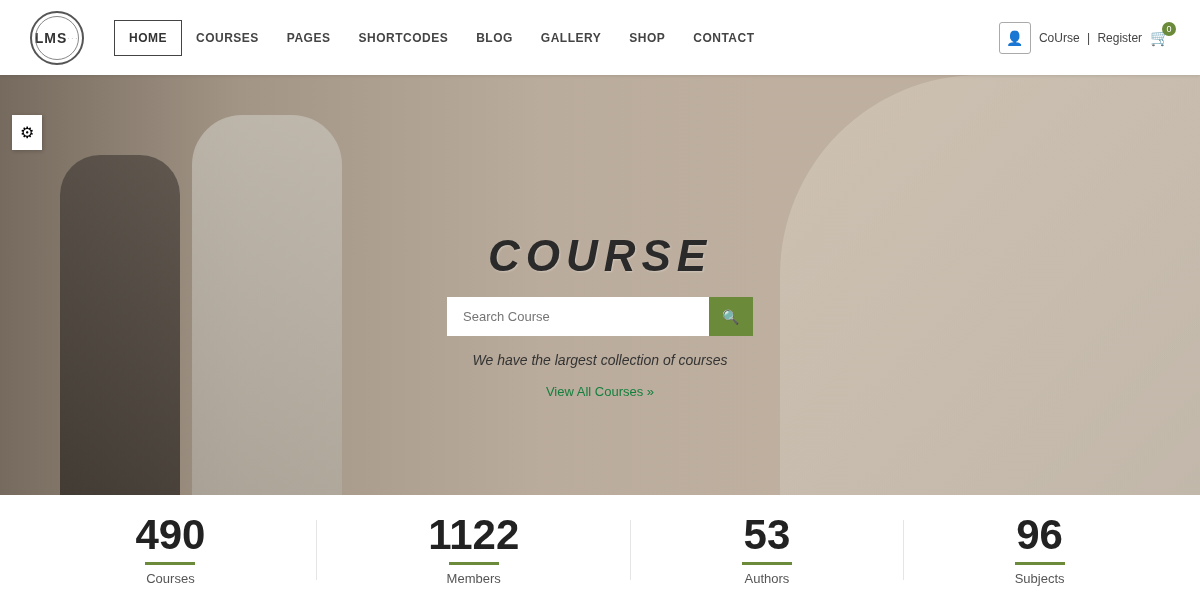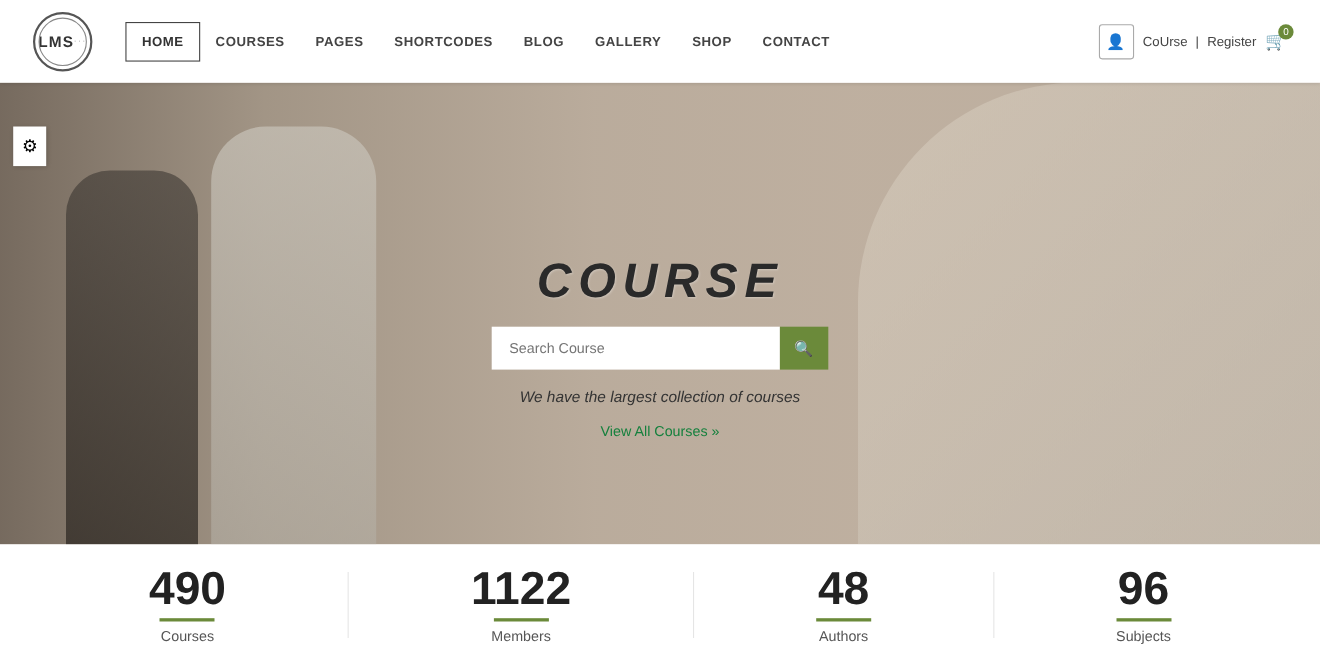--- a/index.html
+++ b/index.html
@@ -410,7 +410,7 @@
   <div class="stat-divider"></div>
 
   <div class="stat-item">
-    <span class="stat-number">48</span>
+    <span class="stat-number">53</span>
     <div class="stat-underline"></div>
     <span class="stat-label">Authors</span>
   </div>

